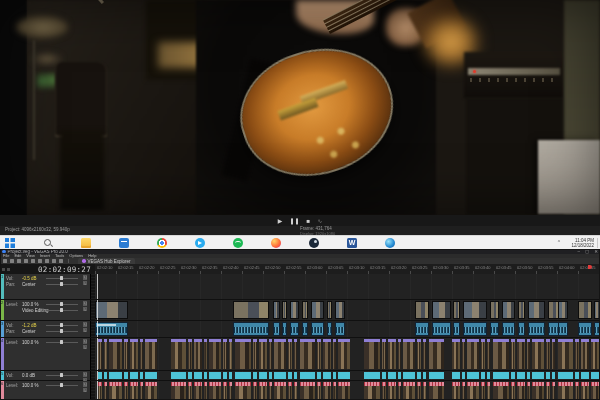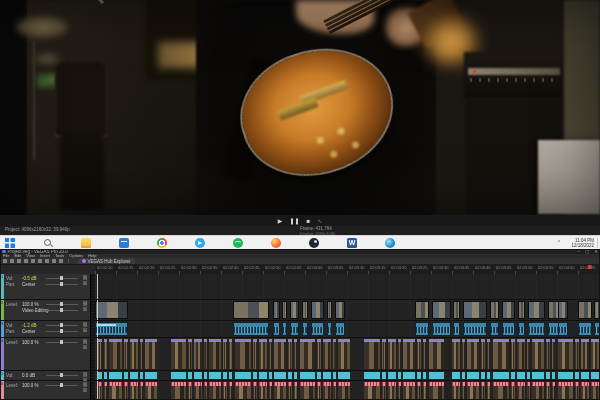--- a/index.html
+++ b/index.html
@@ -242,6 +242,11 @@
         </div>
       </div>
 
+    <div id="tc-panel">
+      <div class="tc-mini" style="left:2px"></div>
+      <div class="tc-mini" style="left:7px"></div>
+      <span id="tc-text">02:02:09:27</span>
+    </div>
     <div id="ruler">
         <span class="tick" style="left: 2px;">02:02:10</span>
         <div class="tickline" style="left: 0px;"></div>

